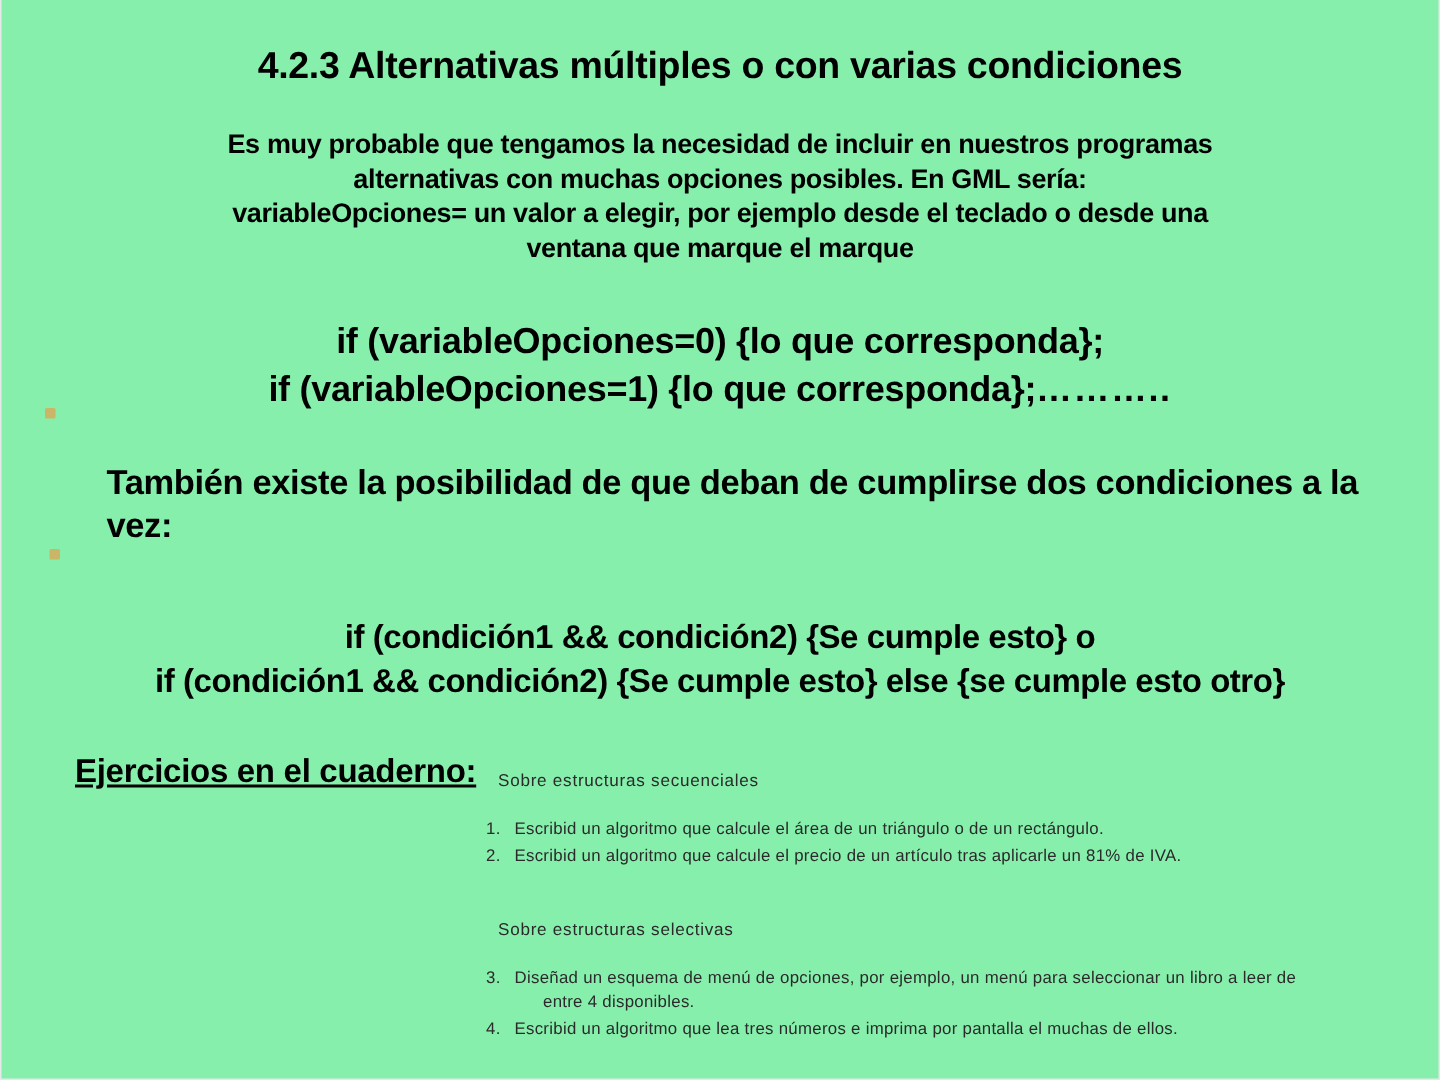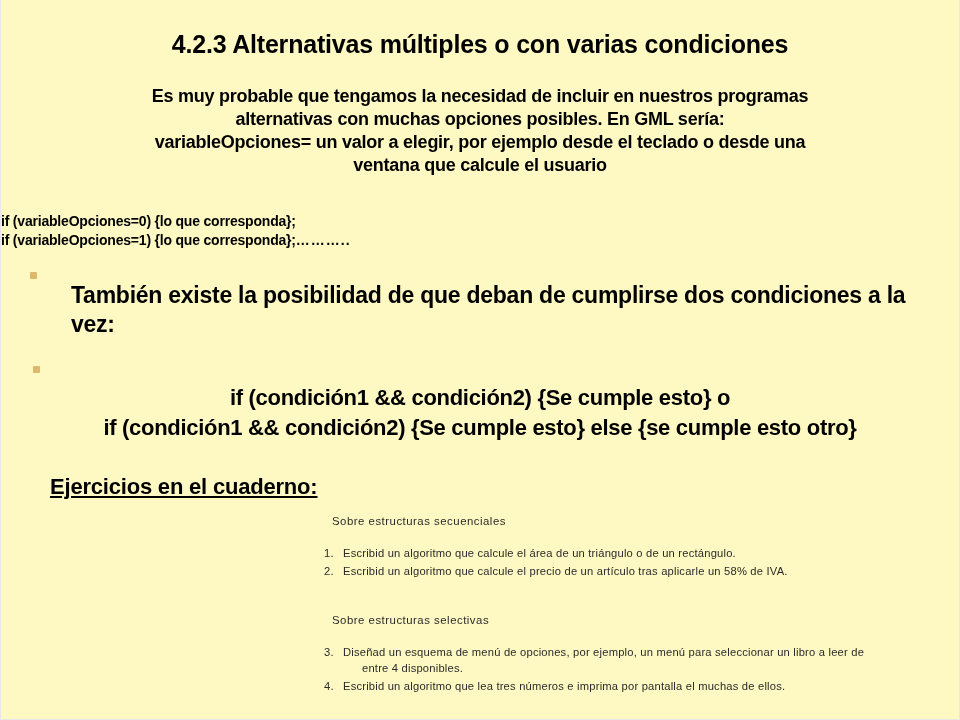--- a/index.html
+++ b/index.html
@@ -21,7 +21,7 @@
     width: 960px;
     height: 720px;
     box-sizing: border-box;
-    background: #fef9c3;
+    background: #86efac;
     border-left: 1px solid #e8e8ea;
     border-right: 1px solid #e8e8ea;
     border-bottom: 1px solid #e8e8ea;

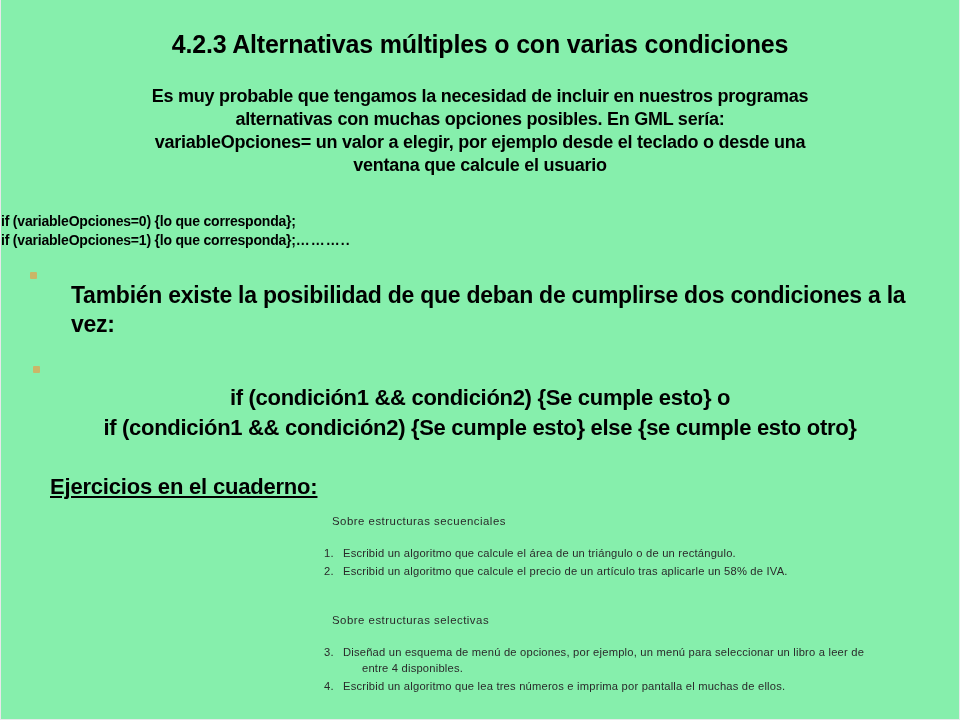--- a/index.html
+++ b/index.html
@@ -156,7 +156,7 @@
     <span>Es muy probable que tengamos la necesidad de incluir en nuestros programas</span><br>
     <span>alternativas con muchas opciones posibles. En GML sería:</span><br>
     <span>variableOpciones= un valor a elegir, por ejemplo desde el teclado o desde una</span><br>
-    <span>ventana que calcule el usuario</span>
+    <span>ventana que marque el marque</span>
   </p>
 
   <p class="code-block">

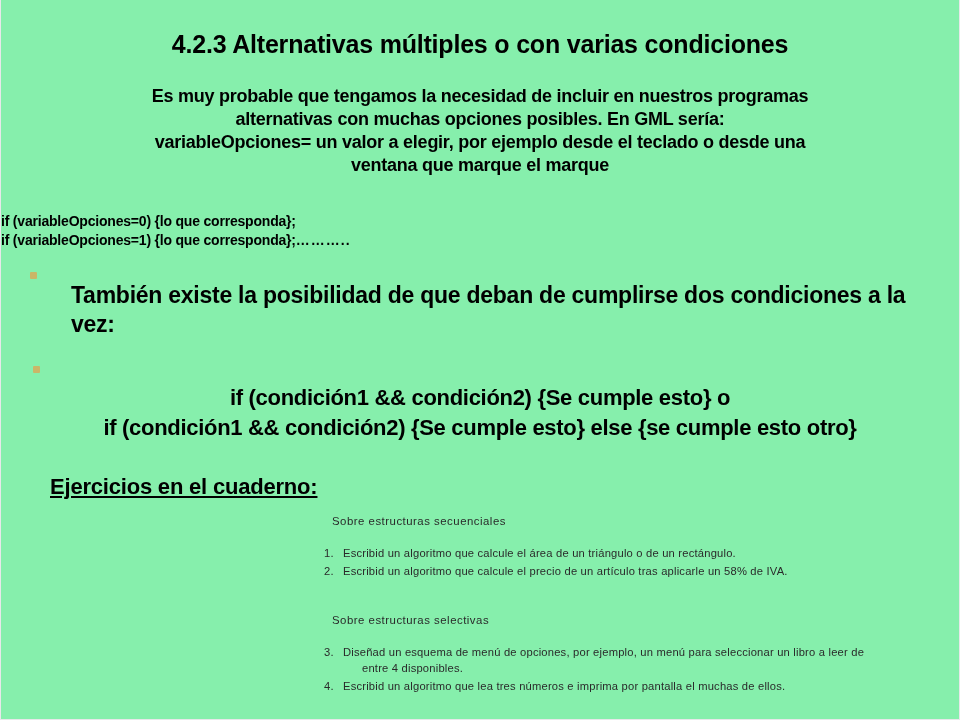--- a/index.html
+++ b/index.html
@@ -64,8 +64,8 @@
   }
 
   .code-block {
-    text-align: left;
-    font-size: 14px;
+    text-align: center;
+    font-size: 24px;
     font-weight: bold;
     line-height: 1.33;
     margin: 0;

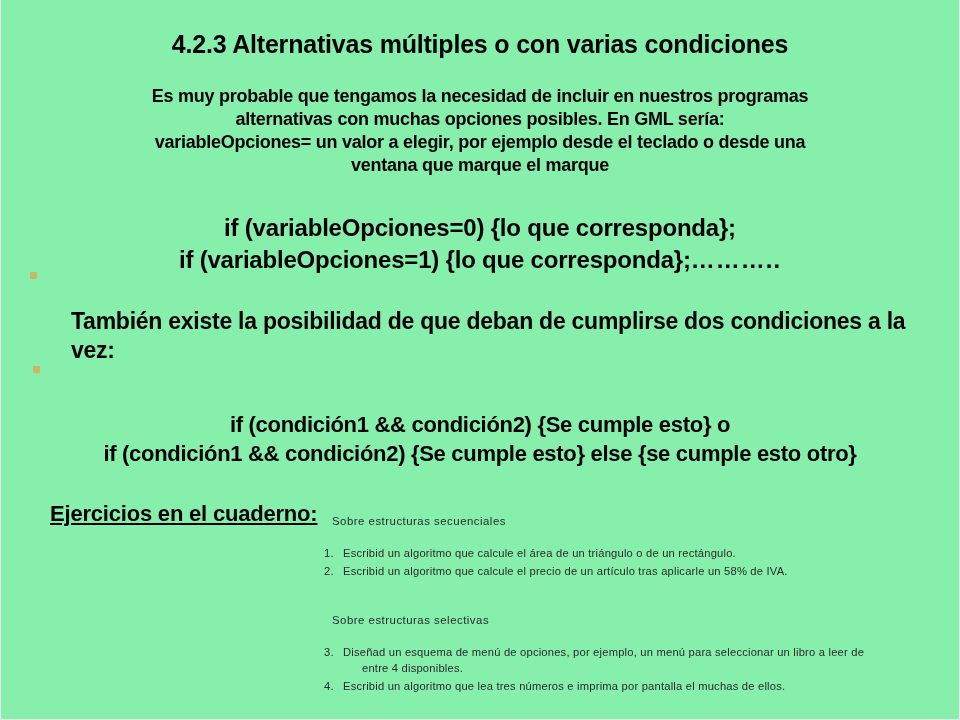--- a/index.html
+++ b/index.html
@@ -185,7 +185,7 @@
         <span class="num">1.</span><span>Escribid un algoritmo que calcule el área de un triángulo o de un rectángulo.</span>
       </li>
       <li>
-        <span class="num">2.</span><span>Escribid un algoritmo que calcule el precio de un artículo tras aplicarle un 58% de IVA.</span>
+        <span class="num">2.</span><span>Escribid un algoritmo que calcule el precio de un artículo tras aplicarle un 81% de IVA.</span>
       </li>
     </ul>
 

